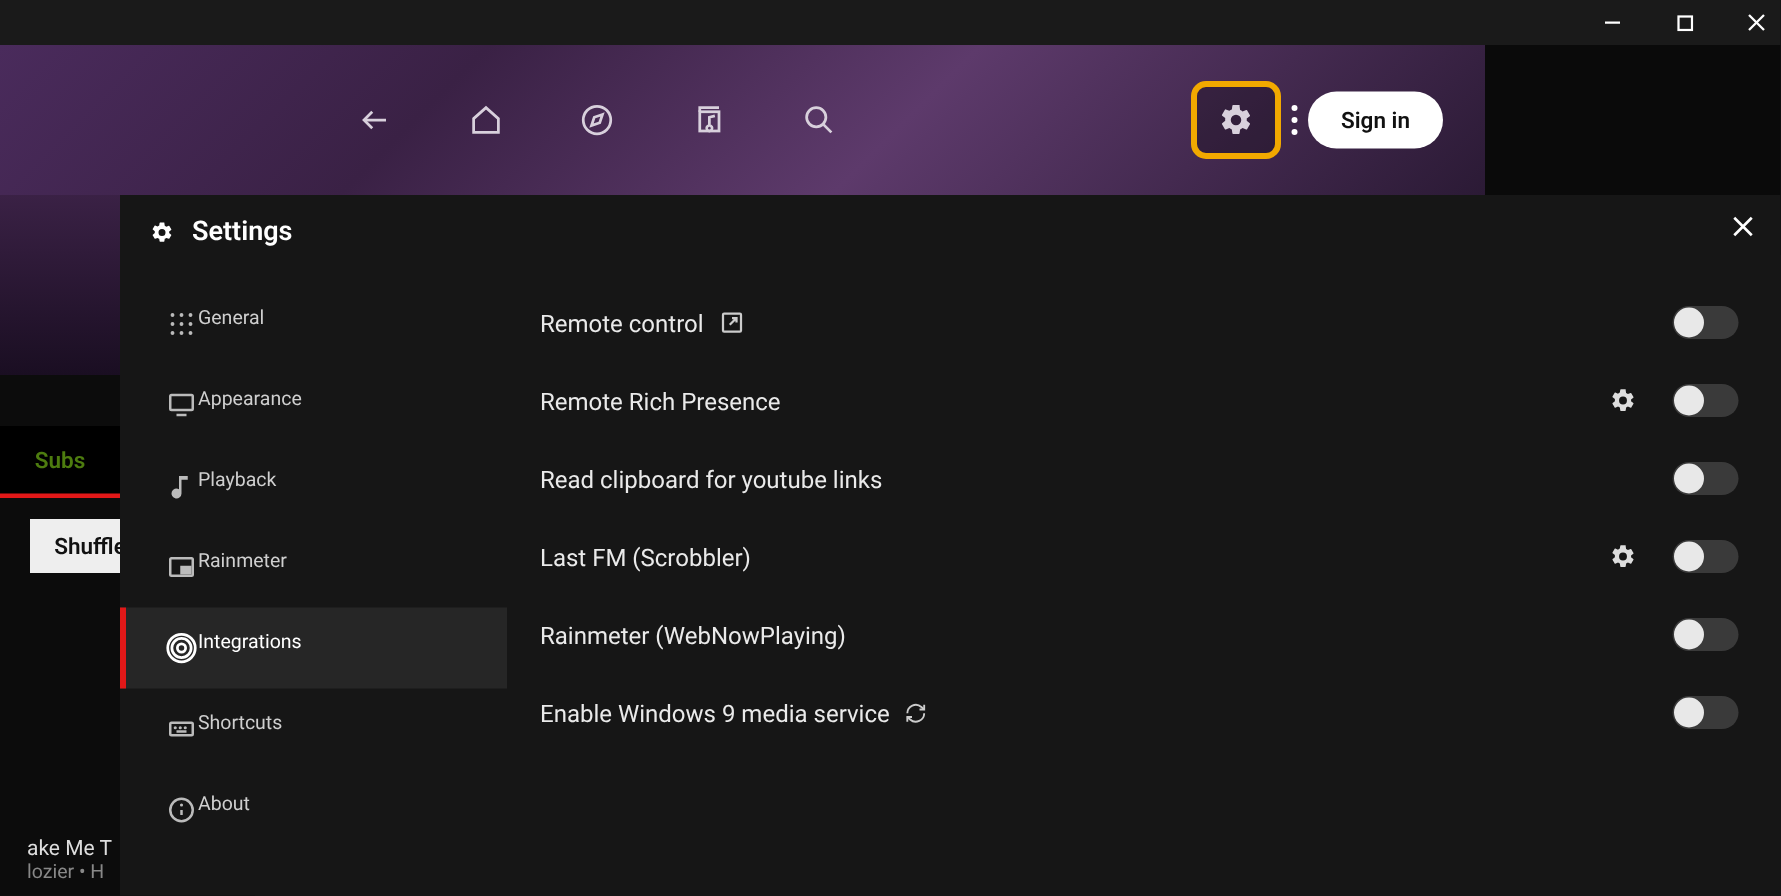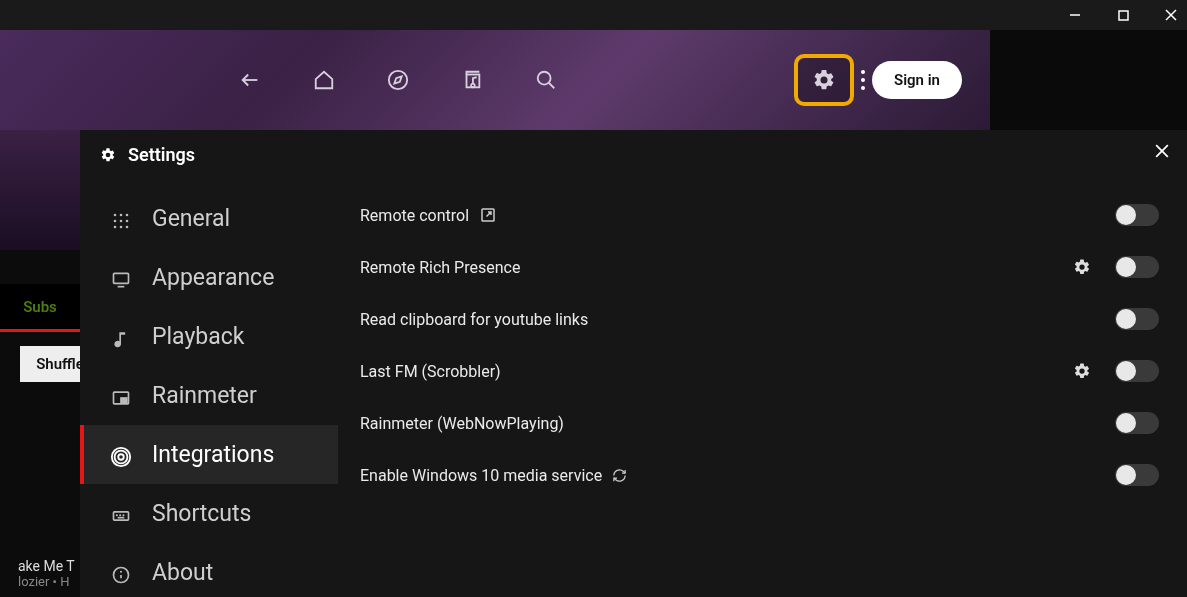--- a/index.html
+++ b/index.html
@@ -139,11 +139,10 @@
     padding-top:10px;
   }
   .sb-item {
-    display:flex;align-items:flex-end;
-    gap:20px;
+    display:flex;align-items:flex-start;
     padding:16px 0 16px 30px;
     color:#cfcfcf;
-    font-size:23px;
+    font-size:13px;
     position:relative;
   }
   .sb-item.active {

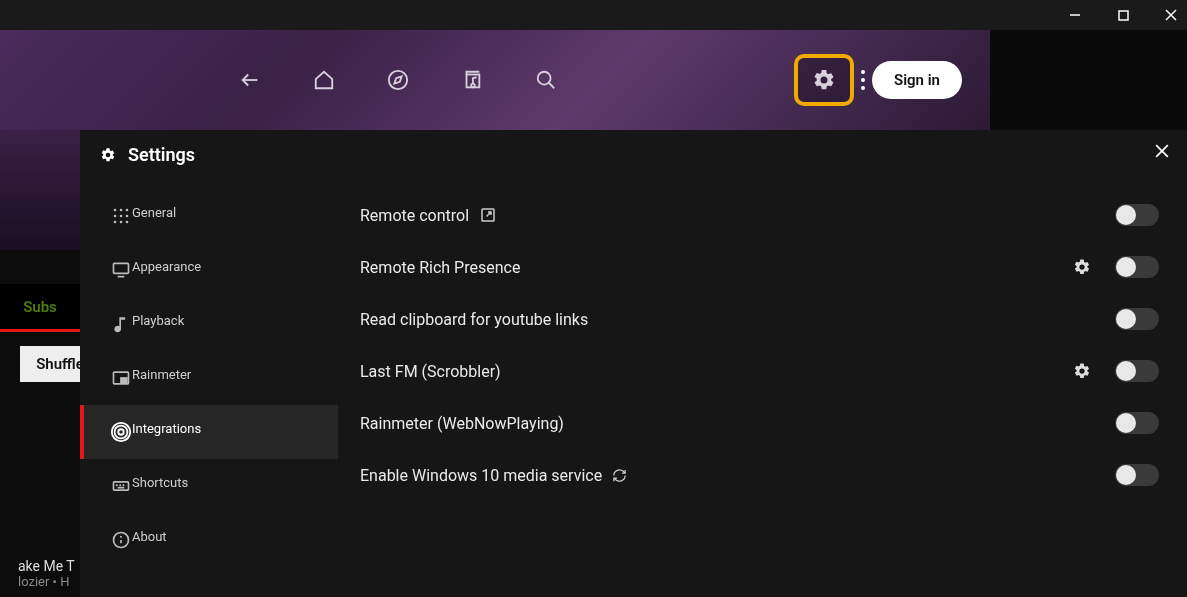--- a/index.html
+++ b/index.html
@@ -429,7 +429,7 @@
       </div>
 
       <div class="opt-row">
-        <span>Enable Windows 10 media service</span>
+        <span>Enable Windows 9 media service</span>
         <span class="ext-icon">
           <svg width="15" height="15" viewBox="0 0 24 24" fill="none" stroke="currentColor" stroke-width="2">
               <path d="M3 12a9 9 0 0 1 15-6.7L21 8"></path>

